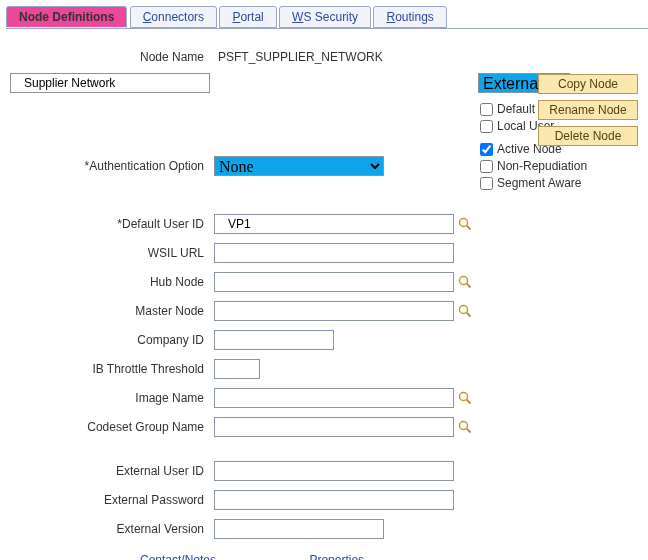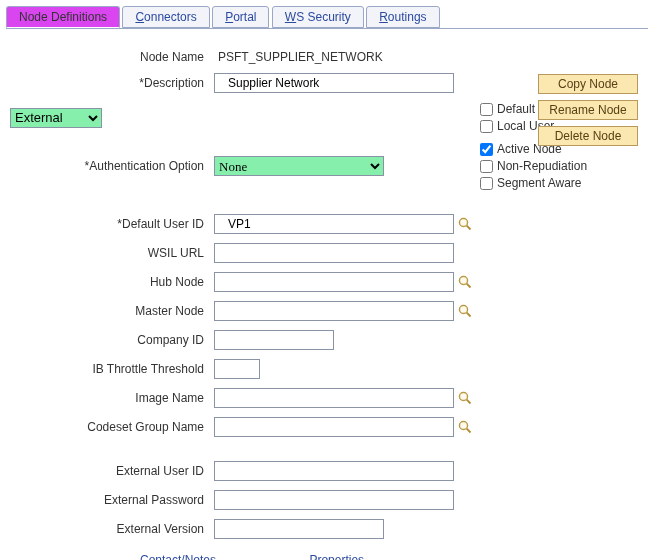--- a/index.html
+++ b/index.html
@@ -42,9 +42,9 @@
     font-size: 12px;
   }
   .tab.active {
-    background: #d946ef;
+    background: #ec4899;
     color: #333;
-    font-weight: 400;
+    font-weight: 700;
     border-bottom: 1px solid #fff;
     z-index: 2;
   }

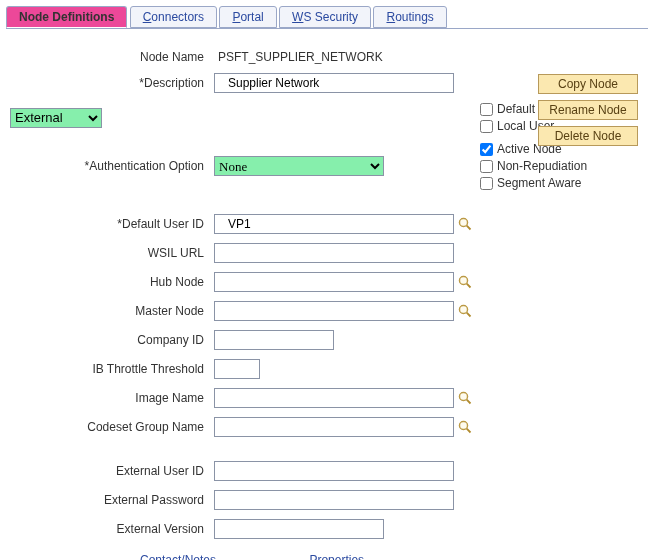--- a/index.html
+++ b/index.html
@@ -188,7 +188,6 @@
     <div></div>
     <div></div>
 
-    <div class="lbl">*Description</div>
     <div>
       <input class="txt-input" type="text" value="Supplier Network" style="">
     </div>

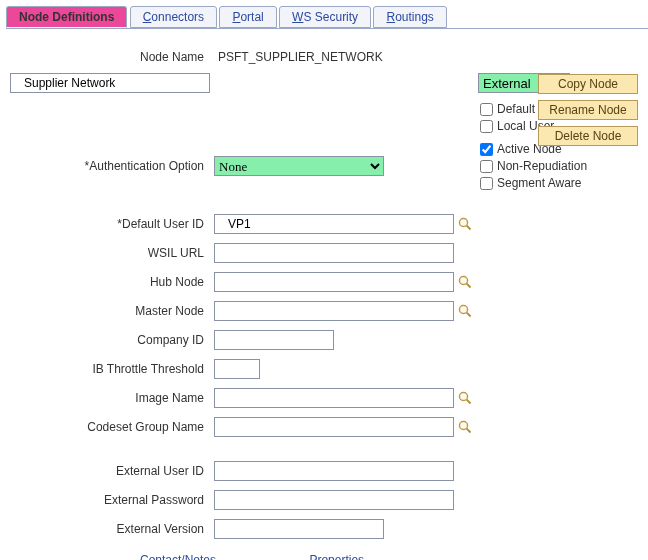--- a/index.html
+++ b/index.html
@@ -99,8 +99,8 @@
   .sel {
     height: 20px;
     border: 1px solid #8a93a6;
-    font-size: 13px;
-    background: #86efac;
+    font-size: 16px;
+    background: #0ea5e9;
   }
   .sel.small { width: 92px; }
   .sel.med { width: 170px; font-family: Liberation Serif, serif; }

